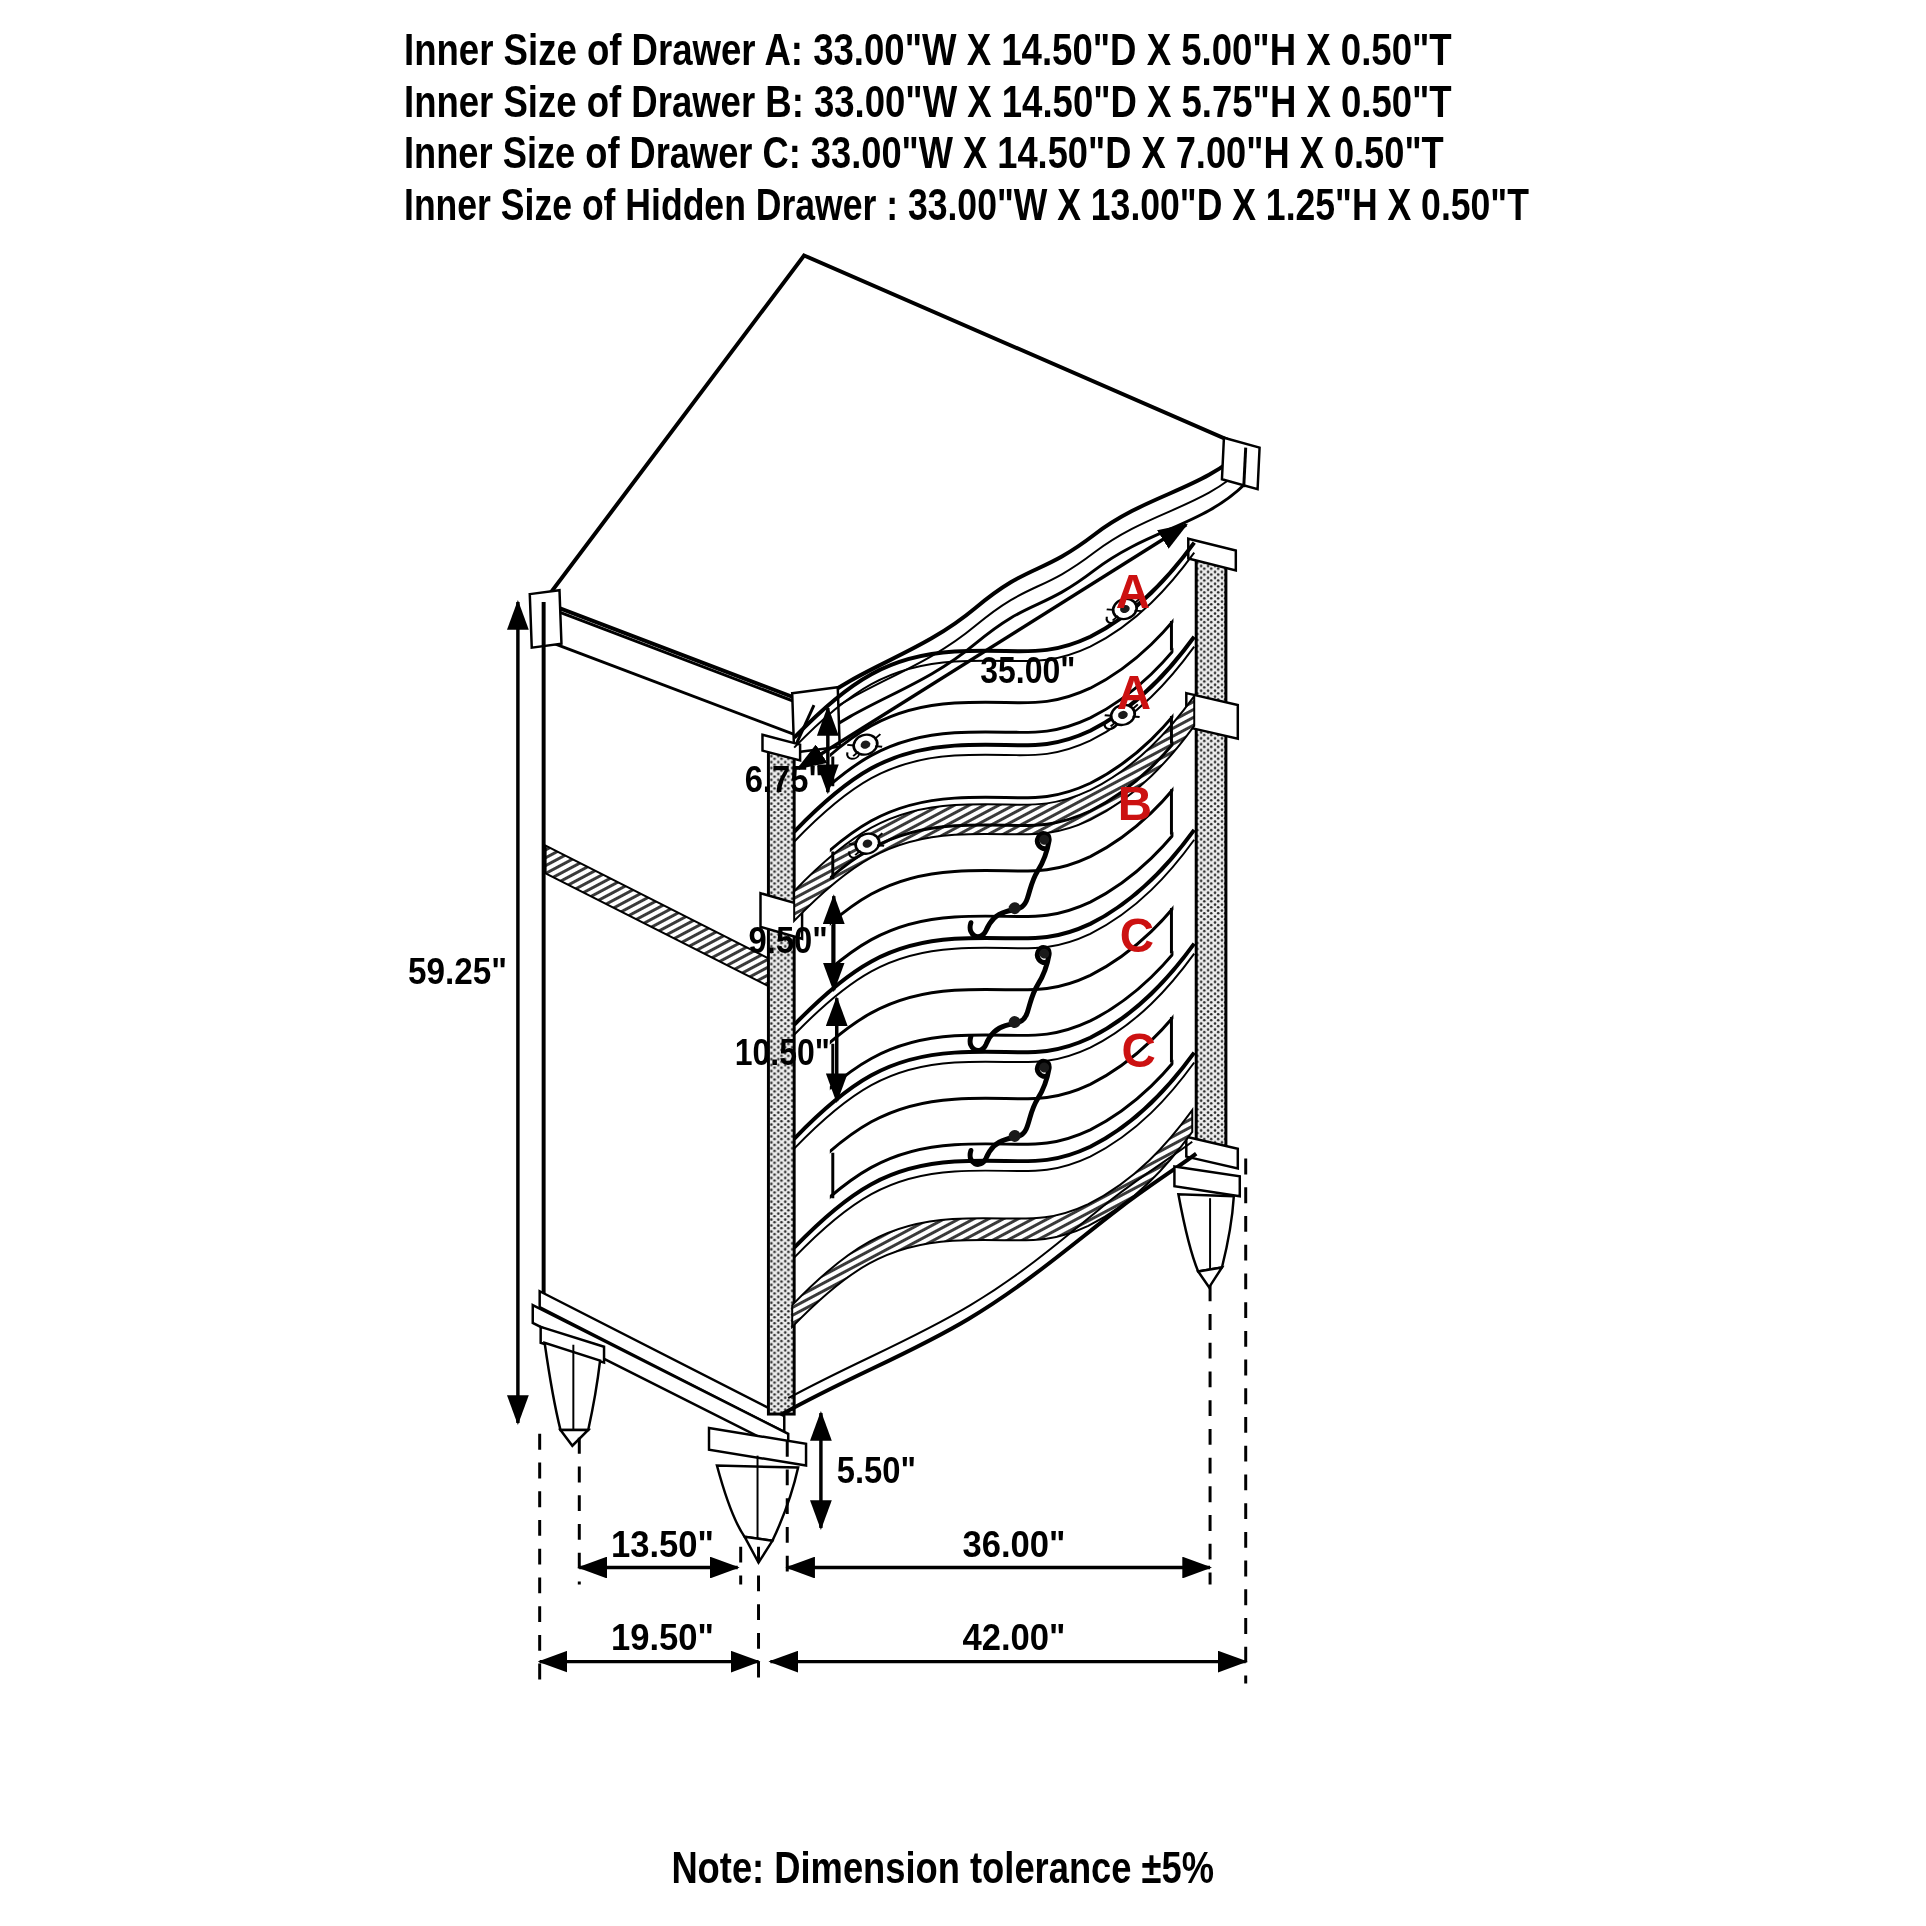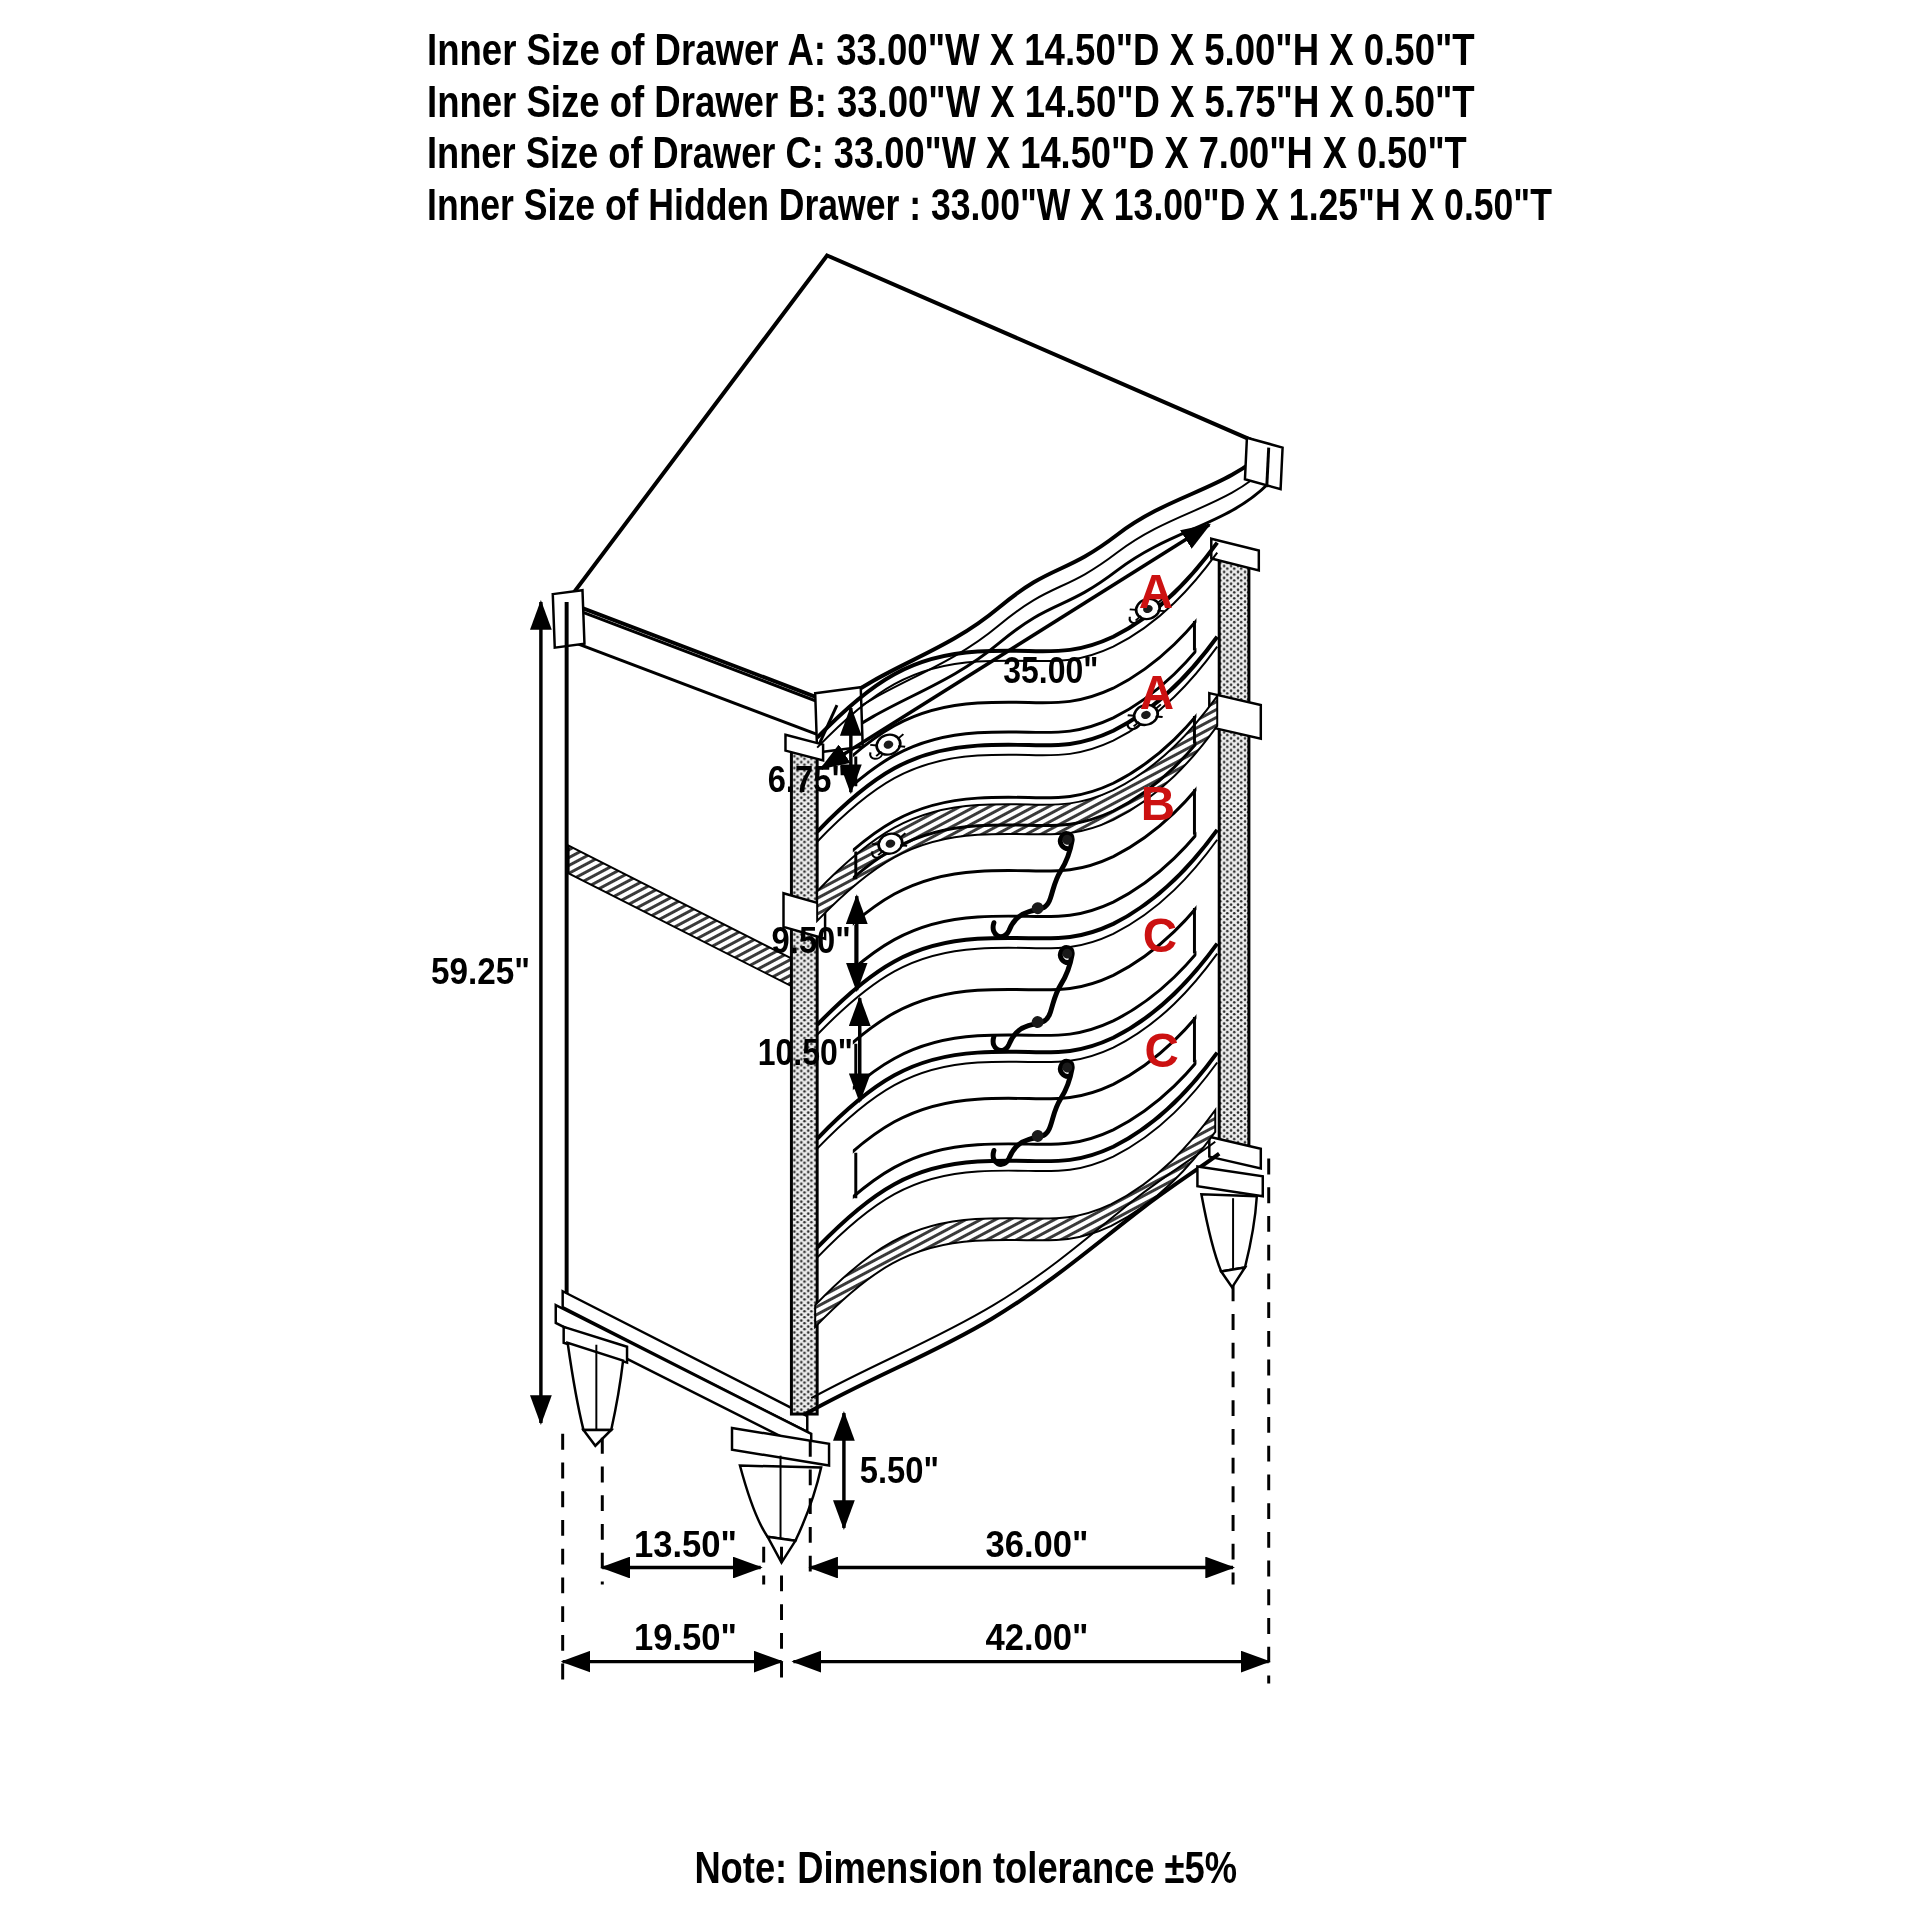--- a/index.html
+++ b/index.html
@@ -4,7 +4,7 @@
 <style>
   :root{ --line:#000000; --label-red:#cc1111; --background:#ffffff; }
   html,body{margin:0;padding:0;background:var(--background);}
-  .stage{position:relative;width:1899px;height:1927px;background:var(--background);overflow:hidden;margin-left:23px;}
+  .stage{position:relative;width:1899px;height:1927px;background:var(--background);overflow:hidden;}
   svg{position:absolute;left:0;top:0;}
   text{font-family:"Liberation Sans",sans-serif;font-weight:bold;fill:var(--line);}
   .hdr{font-size:44px;}

